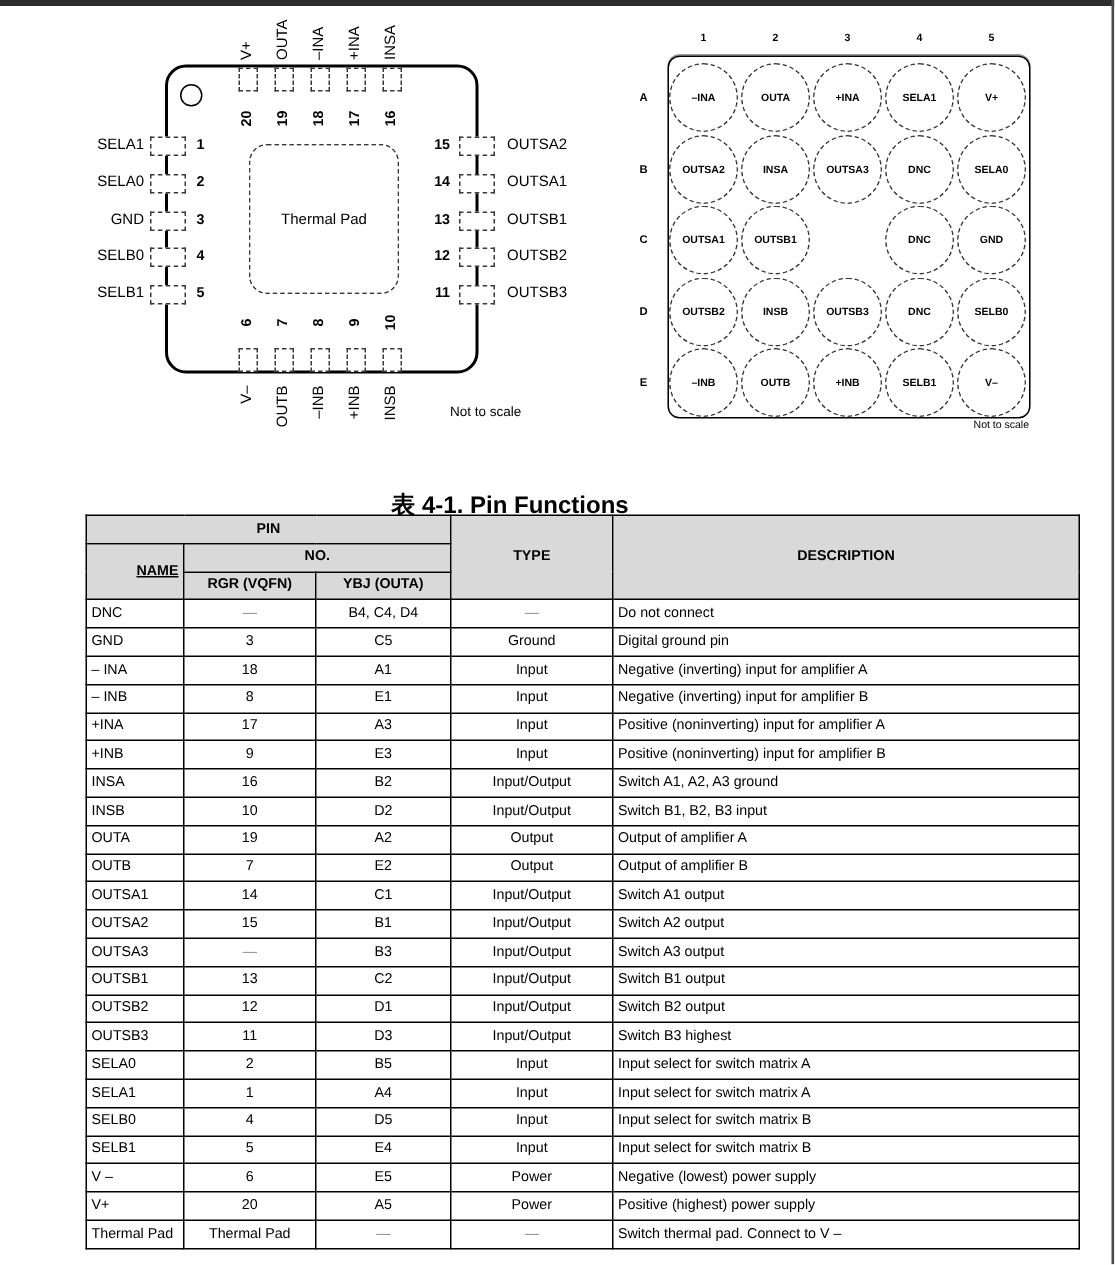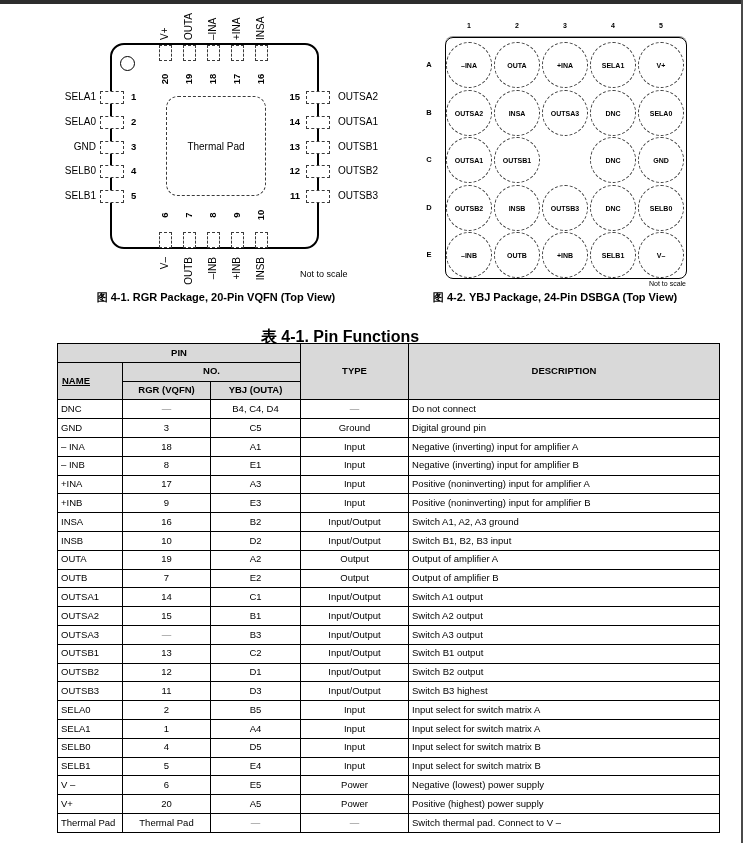--- a/index.html
+++ b/index.html
@@ -64,7 +64,6 @@
     <div class="pin1-dot"></div>
     <div class="thermal-pad">Thermal Pad</div>
     <div class="nts1">Not to scale</div>
-    <div class="caption cap1">图 4-1. RGR Package, 20-Pin VQFN (Top View)</div>
   <div class="pad" style="left: 158.5px; top: 45px; width: 13px; height: 16px;"></div>
       <div class="pin-num rot" style="left: 155px; top: 73px; width: 20px; text-align: center;">20</div>
       <div class="pin-label rot" style="left: 130px; top: -1px; width: 70px; text-align: left;">V+</div>

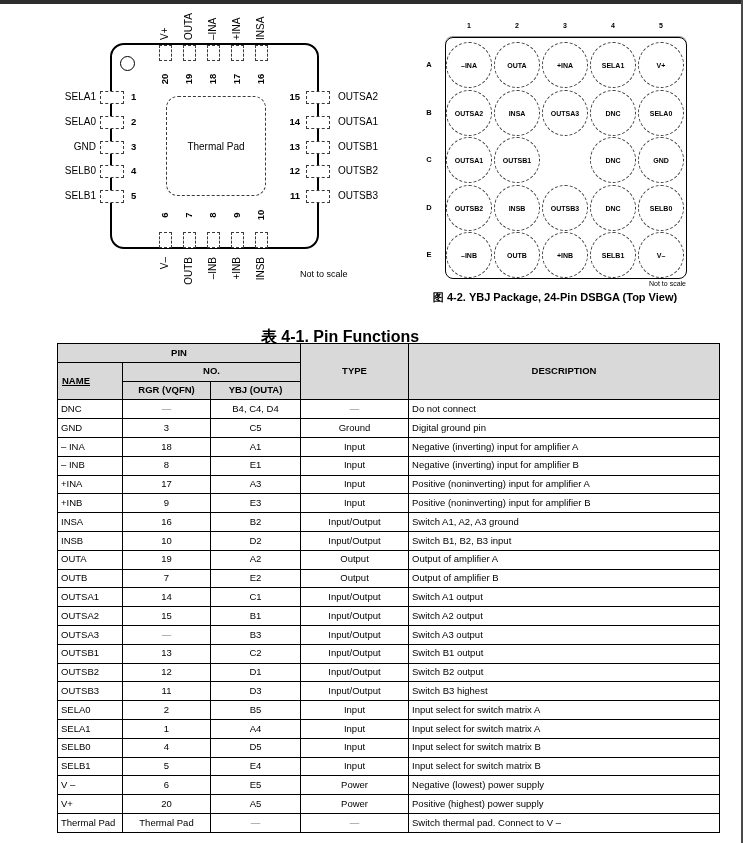--- a/index.html
+++ b/index.html
@@ -129,7 +129,6 @@
   <div class="fig" id="fig-dsbga">
     <div class="bga-outline"></div>
     <div class="nts2">Not to scale</div>
-    <div class="caption cap2">图 4-2. YBJ Package, 24-Pin DSBGA (Top View)</div>
   <div class="bga-col" style="left: 459px; top: 22px; width: 20px;">1</div>
       <div class="bga-col" style="left: 507px; top: 22px; width: 20px;">2</div>
       <div class="bga-col" style="left: 555px; top: 22px; width: 20px;">3</div>

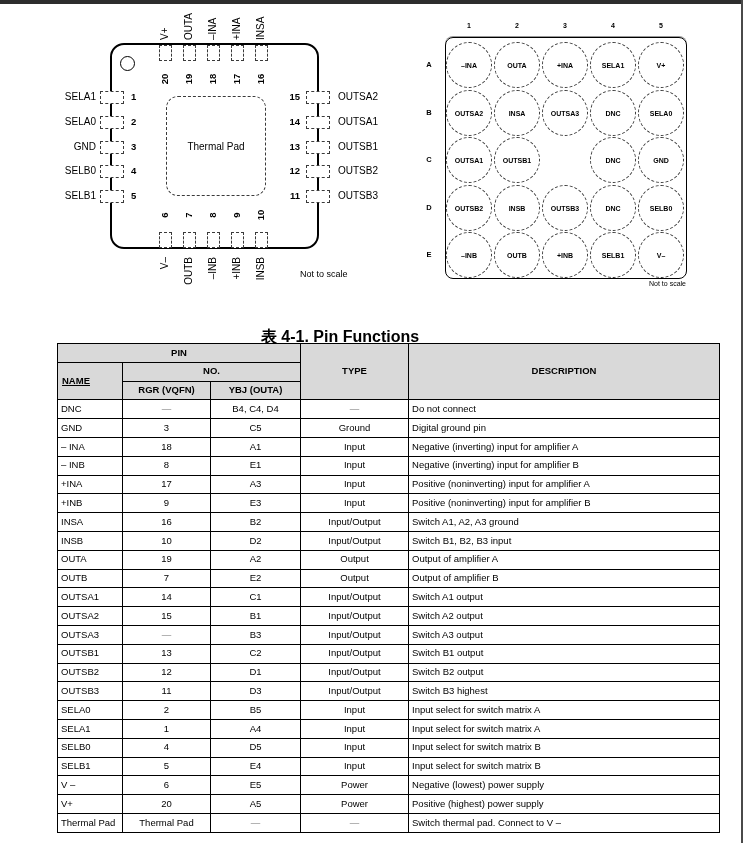--- a/index.html
+++ b/index.html
@@ -47,7 +47,7 @@
   .pin-table th, .pin-table td { border:1px solid #000; height:18.8px; padding:0 3px;
                line-height:1.1; vertical-align:middle; overflow:hidden; white-space:nowrap; }
   .pin-table th { background:#d9d9d9; font-weight:bold; text-align:center; }
-  .pin-table th.th-left { text-align:left; padding-left:4px;text-decoration:underline; }
+  .pin-table th.th-left { text-align:right; padding-left:4px;text-decoration:underline; }
   .cell-center { text-align:center; }
   .cell-left { text-align:left; padding-left:4px; }
   .dash { color:#8a8a8a; }

